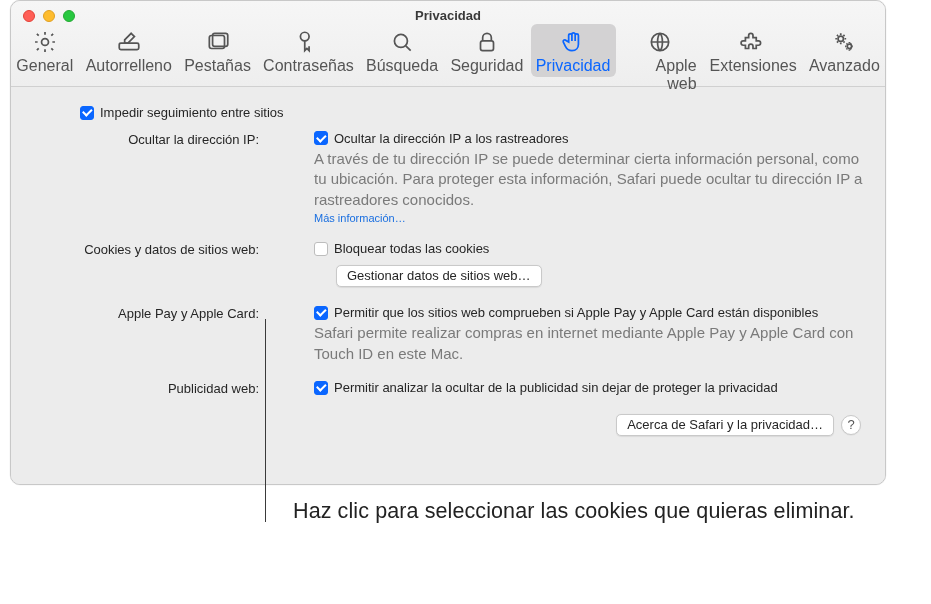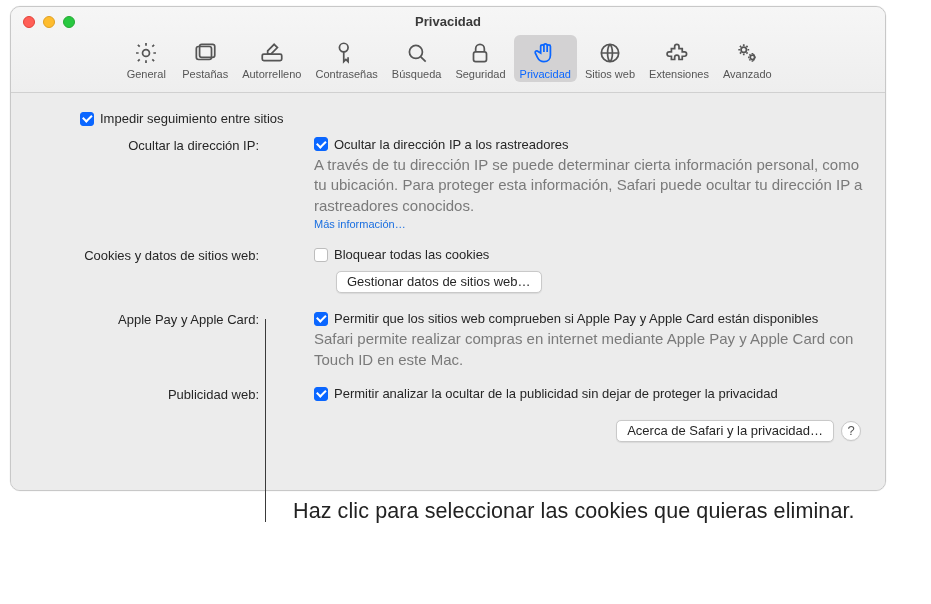--- a/index.html
+++ b/index.html
@@ -25,7 +25,6 @@
       box-shadow: 0 0 0 0.5px rgba(0,0,0,0.05);
       position: relative;
       margin-left: 10px;
-      margin-top: 6px;
     }
     .titlebar {
       height: 86px;

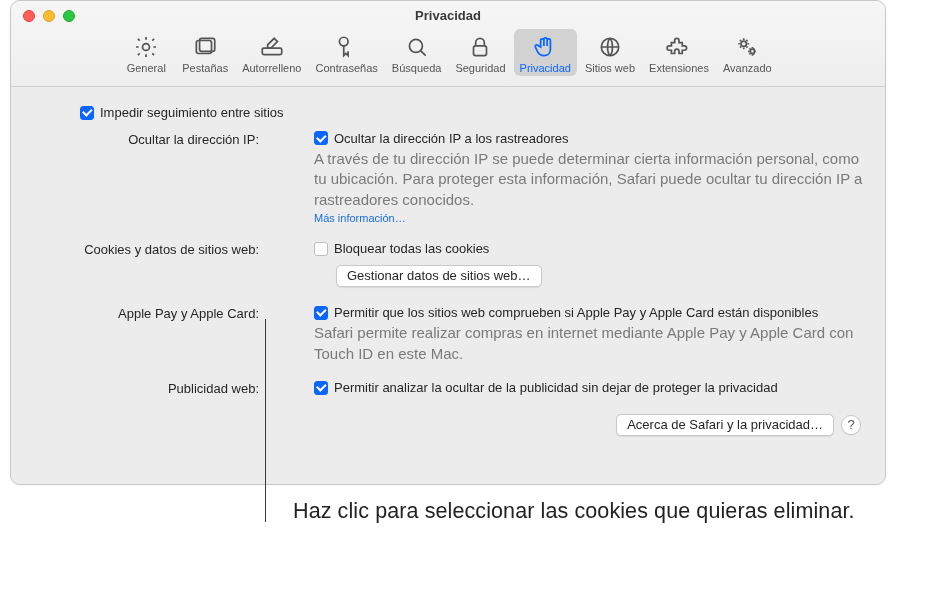--- a/index.html
+++ b/index.html
@@ -85,9 +85,9 @@
     }
     .tbicon svg { width: 26px; height: 26px; }
     .tblabel {
-      font-size: 11px;
+      font-size: 16px;
       color: #555;
-      text-align: left;
+      text-align: right;
     }
     .tbitem.active .tblabel { color: #0a66ff; }
     .tbitem.active svg { stroke: #0a66ff; fill: none; }

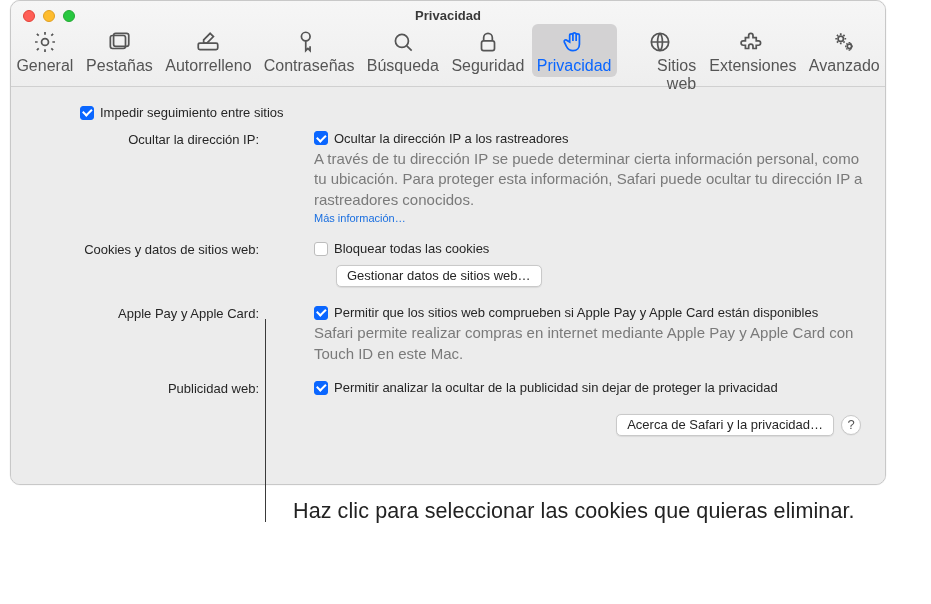--- a/index.html
+++ b/index.html
@@ -234,21 +234,21 @@
       <div class="tbitem">
         <div class="tbicon">
           <svg viewBox="0 0 24 24" stroke="#555" fill="none" stroke-width="1.6">
+              <rect x="3" y="13" width="18" height="6" rx="1.5"></rect>
+              <path d="M14 4l3 3-6 6h-3v-3z"></path>
+            </svg>
+        </div>
+        <span class="tblabel">Autorrelleno</span>
+      </div>
+
+      <div class="tbitem">
+        <div class="tbicon">
+          <svg viewBox="0 0 24 24" stroke="#555" fill="none" stroke-width="1.6">
               <rect x="4" y="6" width="14" height="12" rx="2"></rect>
               <rect x="7" y="4" width="14" height="12" rx="2"></rect>
             </svg>
         </div>
         <span class="tblabel">Pestañas</span>
-      </div>
-
-      <div class="tbitem">
-        <div class="tbicon">
-          <svg viewBox="0 0 24 24" stroke="#555" fill="none" stroke-width="1.6">
-              <rect x="3" y="13" width="18" height="6" rx="1.5"></rect>
-              <path d="M14 4l3 3-6 6h-3v-3z"></path>
-            </svg>
-        </div>
-        <span class="tblabel">Autorrelleno</span>
       </div>
 
       <div class="tbitem">

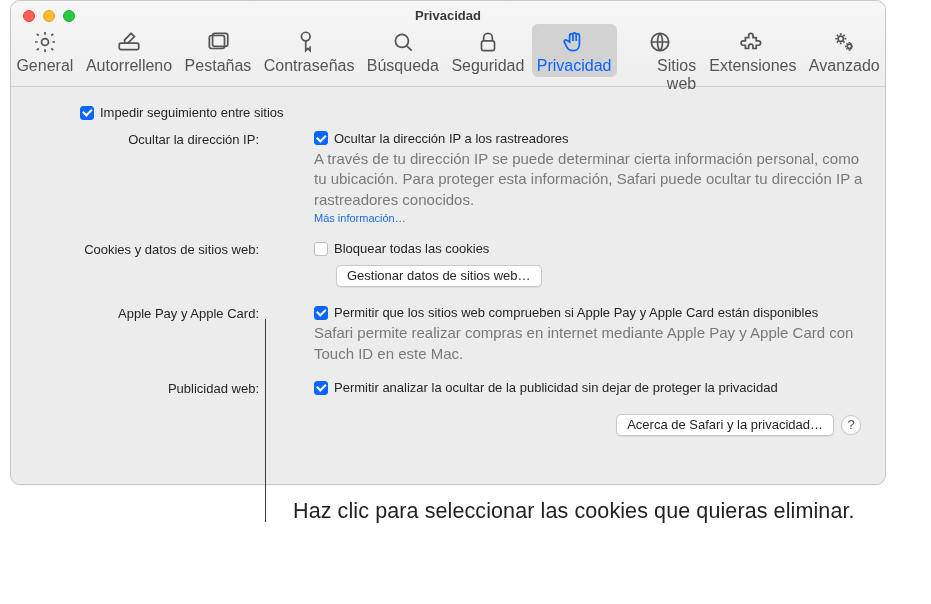--- a/index.html
+++ b/index.html
@@ -297,7 +297,7 @@
               <path d="M4 12h16M12 4c3 3 3 13 0 16M12 4c-3 3-3 13 0 16"></path>
             </svg>
         </div>
-        <span class="tblabel">Sitios web</span>
+        <span class="tblabel">Apple web</span>
       </div>
 
       <div class="tbitem">

